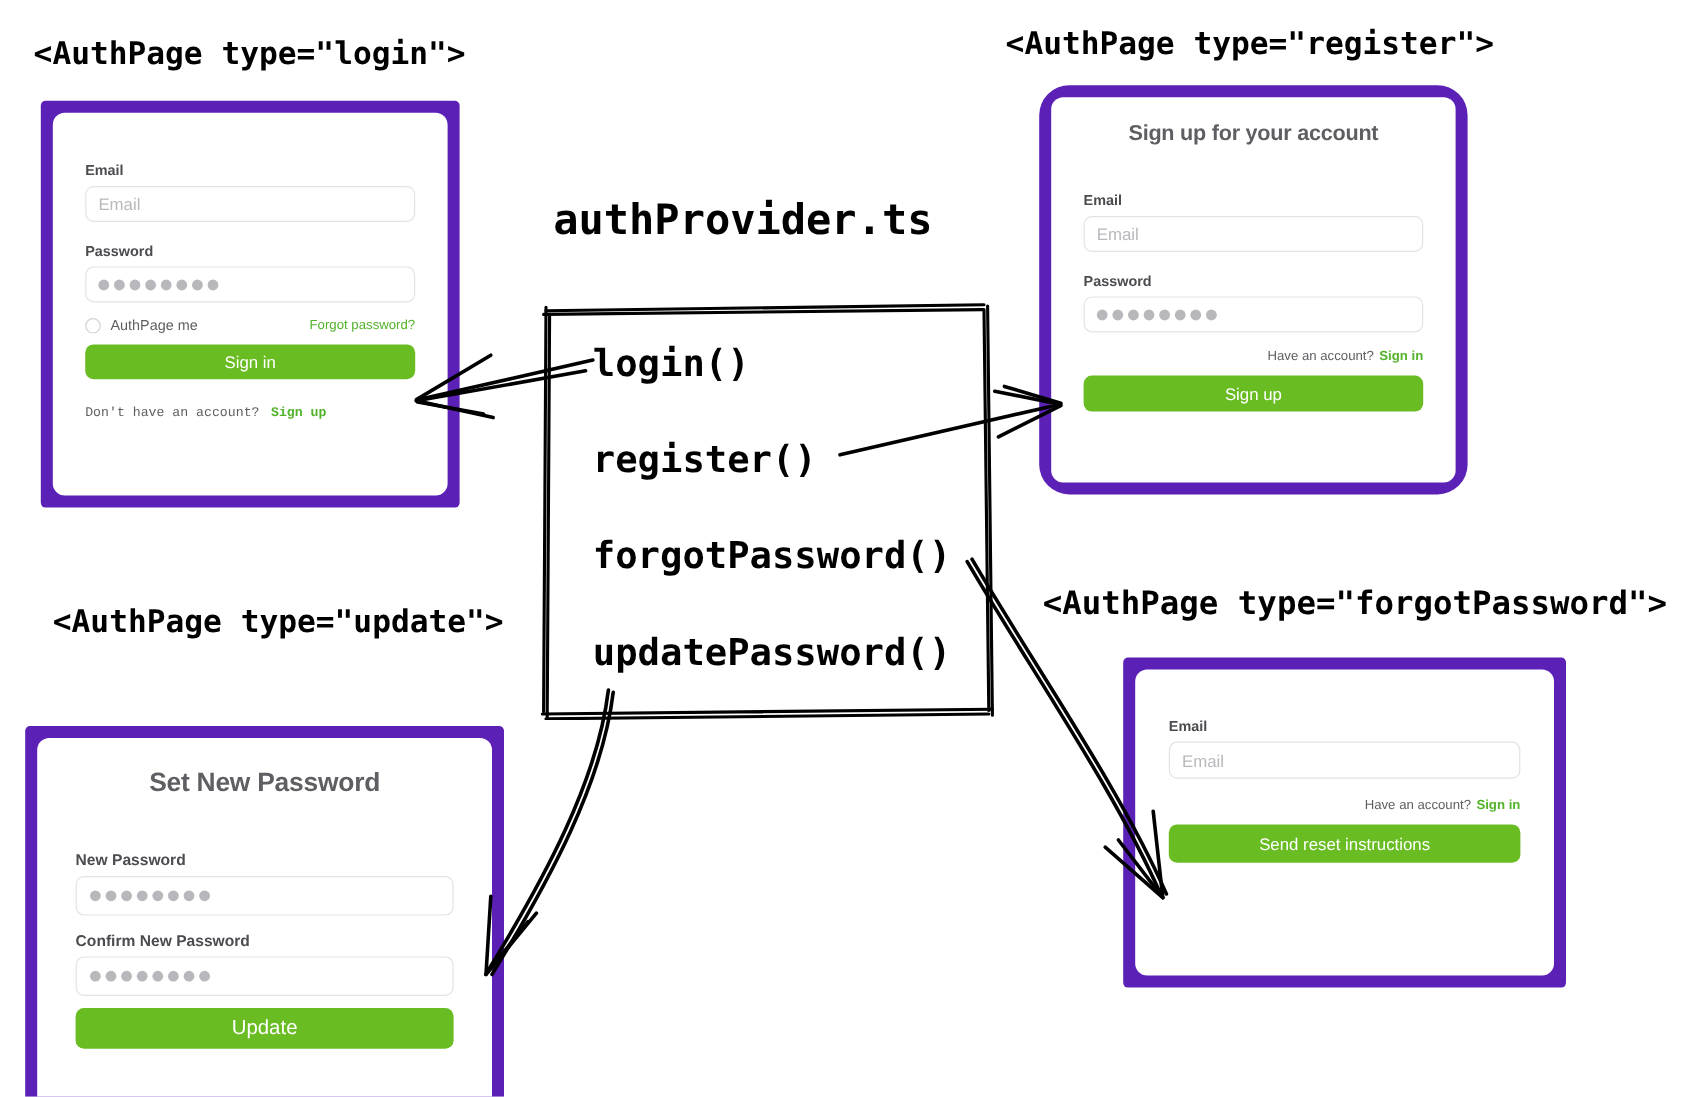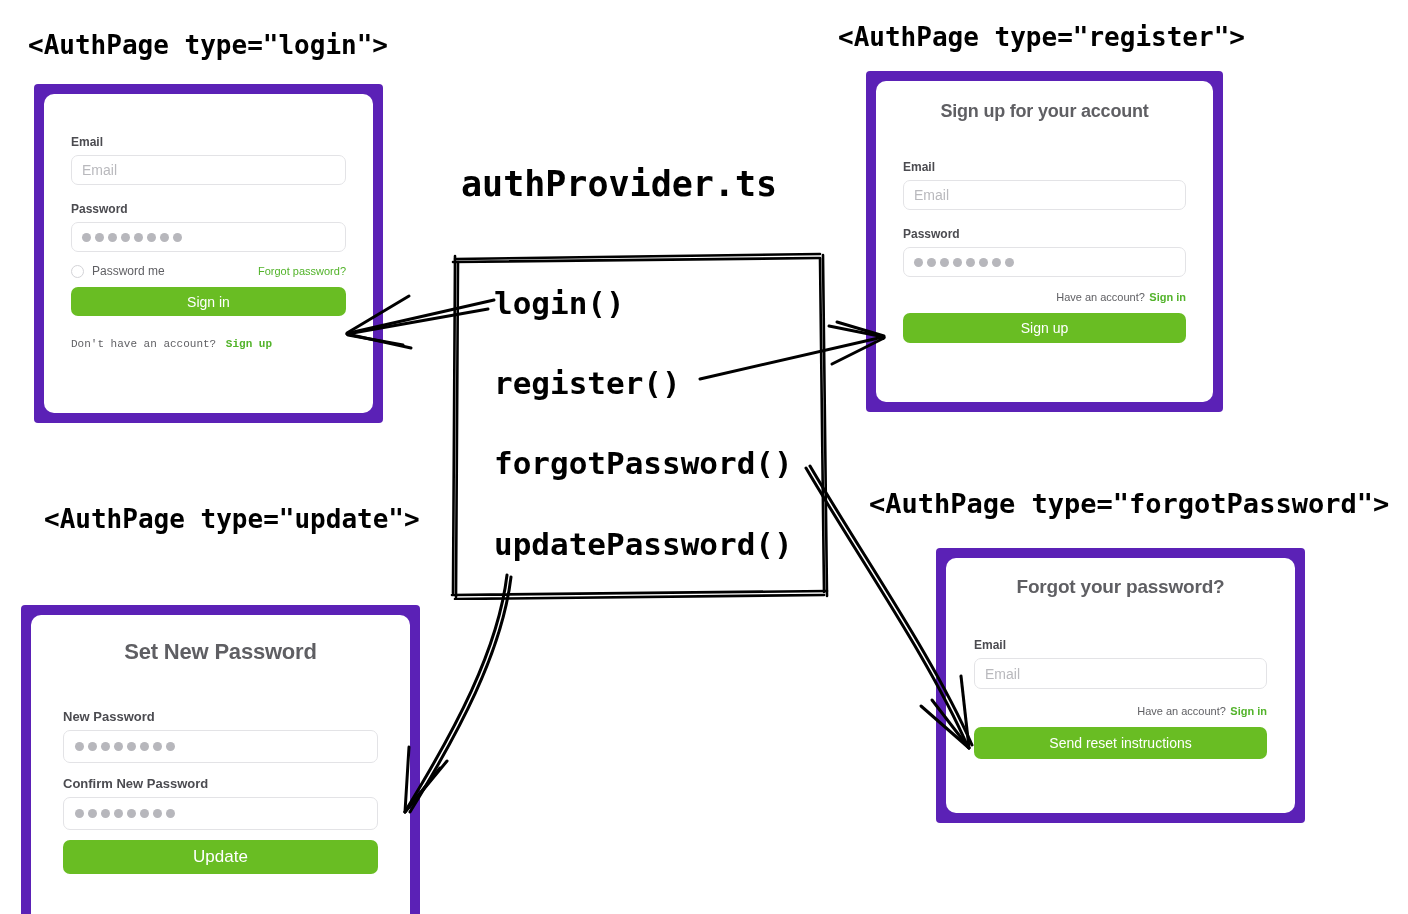--- a/index.html
+++ b/index.html
@@ -194,7 +194,7 @@
 
   <div class="tag-label" style="left:838px; top:22px;">&lt;AuthPage type="register"&gt;</div>
 
-  <div class="auth-frame" style="left:866px; top:71px; width:357px; height:341px;">
+  <div class="auth-frame" style="left:866px; top:71px; width:357px; height:341px;border-radius:25px;">
     <div class="auth-card" style="left:10px; top:10px; width:337px; height:321px;">
       <div class="card-title" style="font-size:18px; margin-top:20px;">Sign up for your account</div>
 

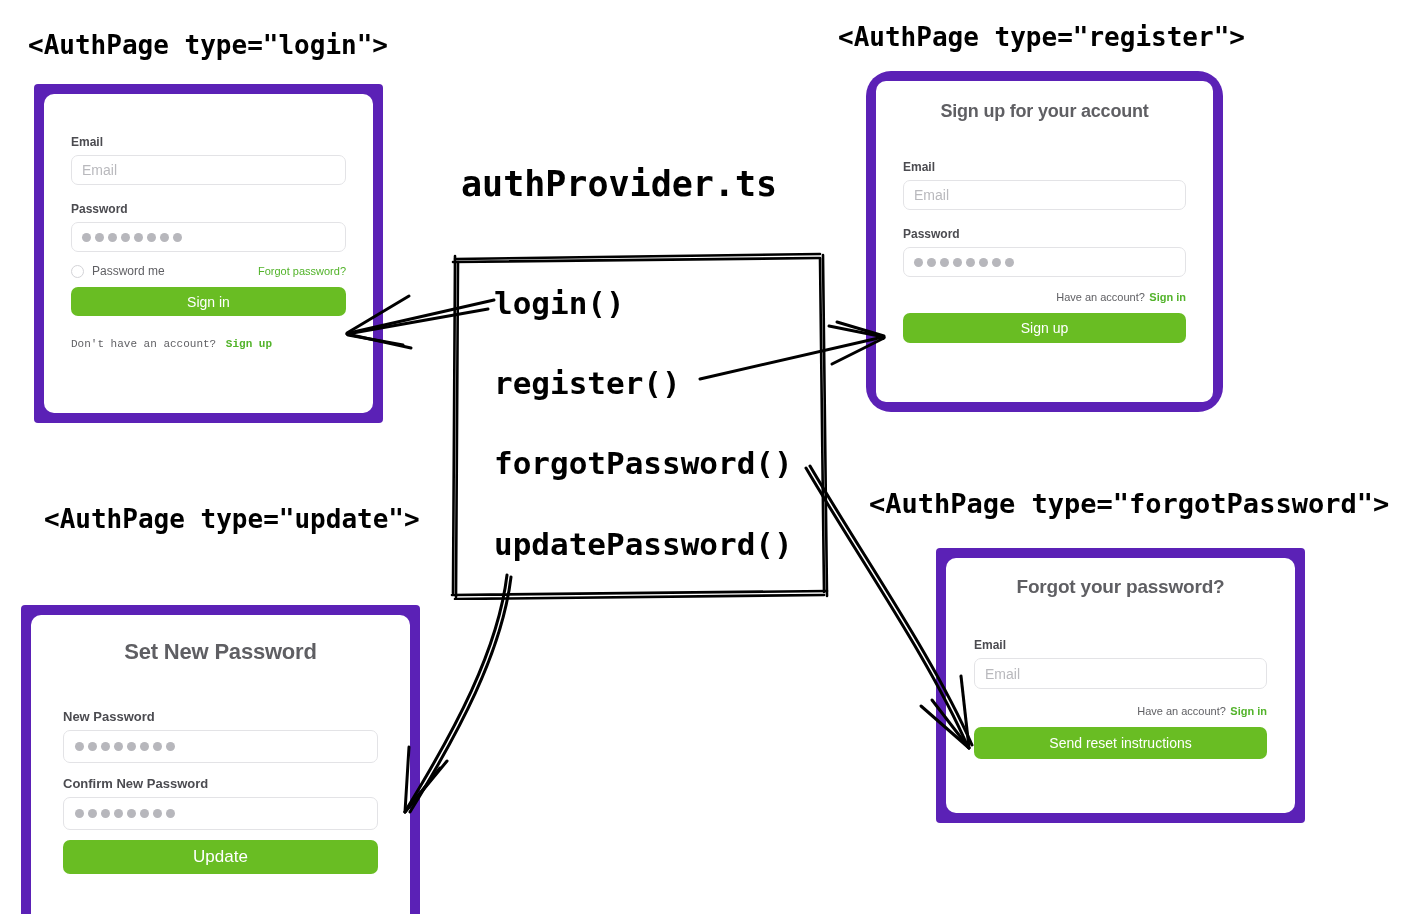--- a/index.html
+++ b/index.html
@@ -177,7 +177,7 @@
         <div class="row-between" style="margin-top:12px;">
           <div style="display:flex; align-items:center; gap:8px;">
             <span class="checkbox" style="width:13px; height:13px; display:inline-block;"></span>
-            <span class="muted" style="font-size:12px;">Password me</span>
+            <span class="muted" style="font-size:12px;">AuthPage me</span>
           </div>
           <a class="link-green" style="font-size:11px; text-decoration:none; font-weight:400;">Forgot password?</a>
         </div>

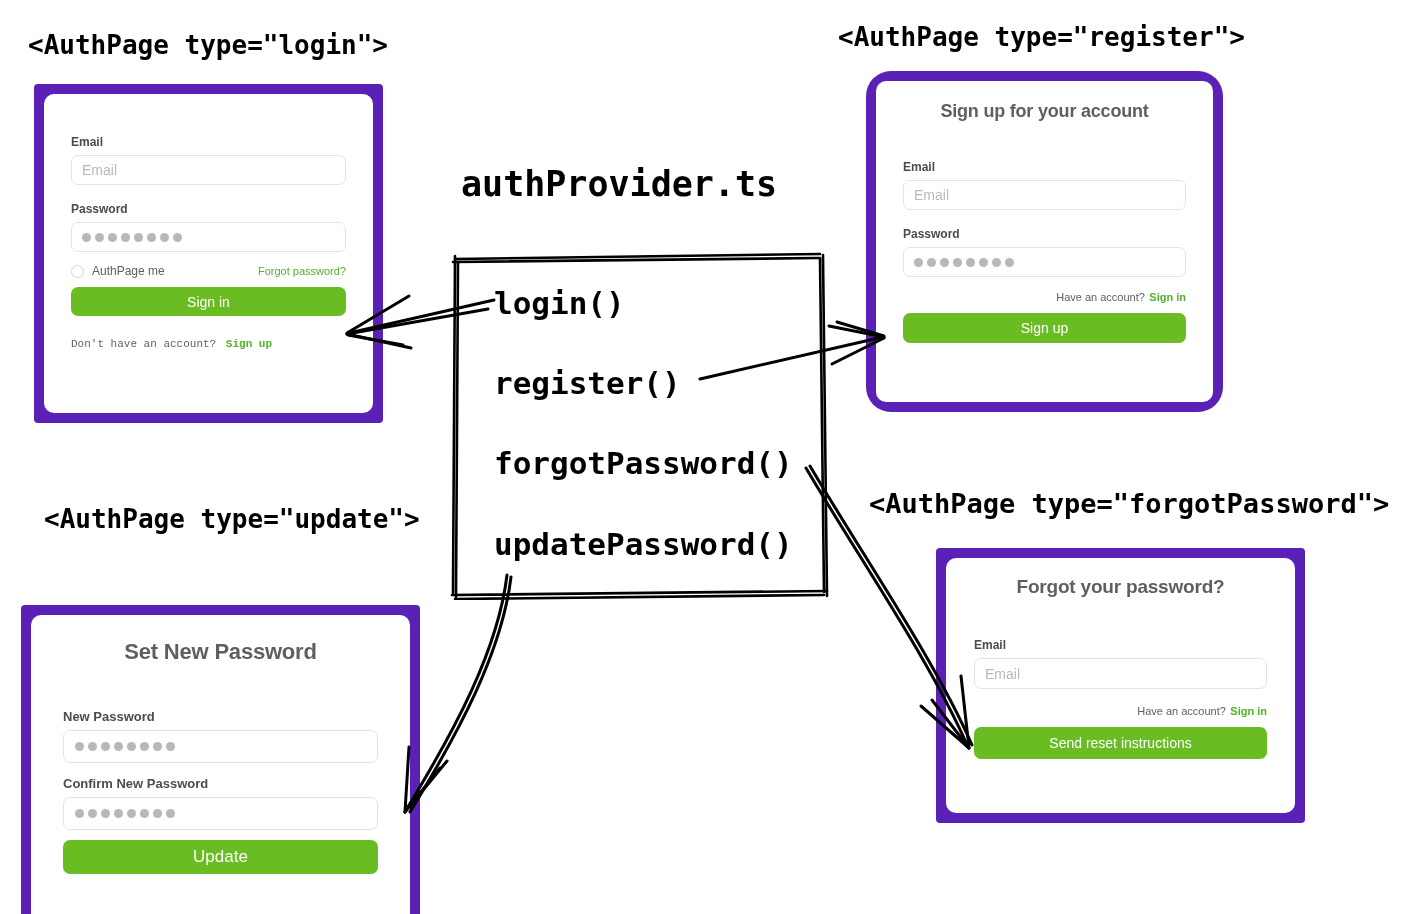--- a/index.html
+++ b/index.html
@@ -272,7 +272,6 @@
 
   <div class="auth-frame" style="left:936px; top:548px; width:369px; height:275px;">
     <div class="auth-card" style="left:10px; top:10px; width:349px; height:255px;">
-      <div class="card-title" style="font-size:19px; margin-top:18px;">Forgot your password?</div>
 
       <div style="padding:0 28px;">
         <div class="field-label" style="font-size:12px; margin-top:40px;">Email</div>

